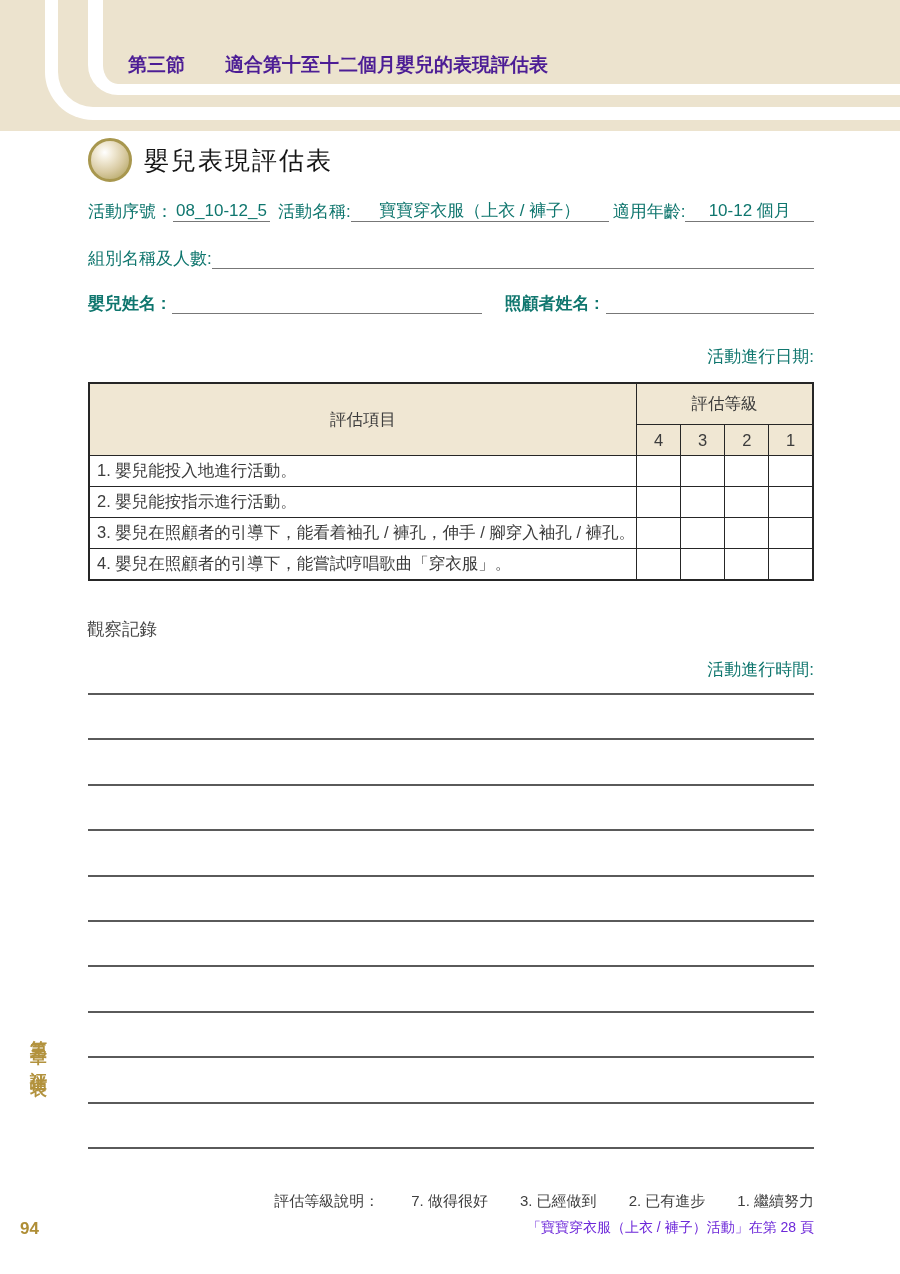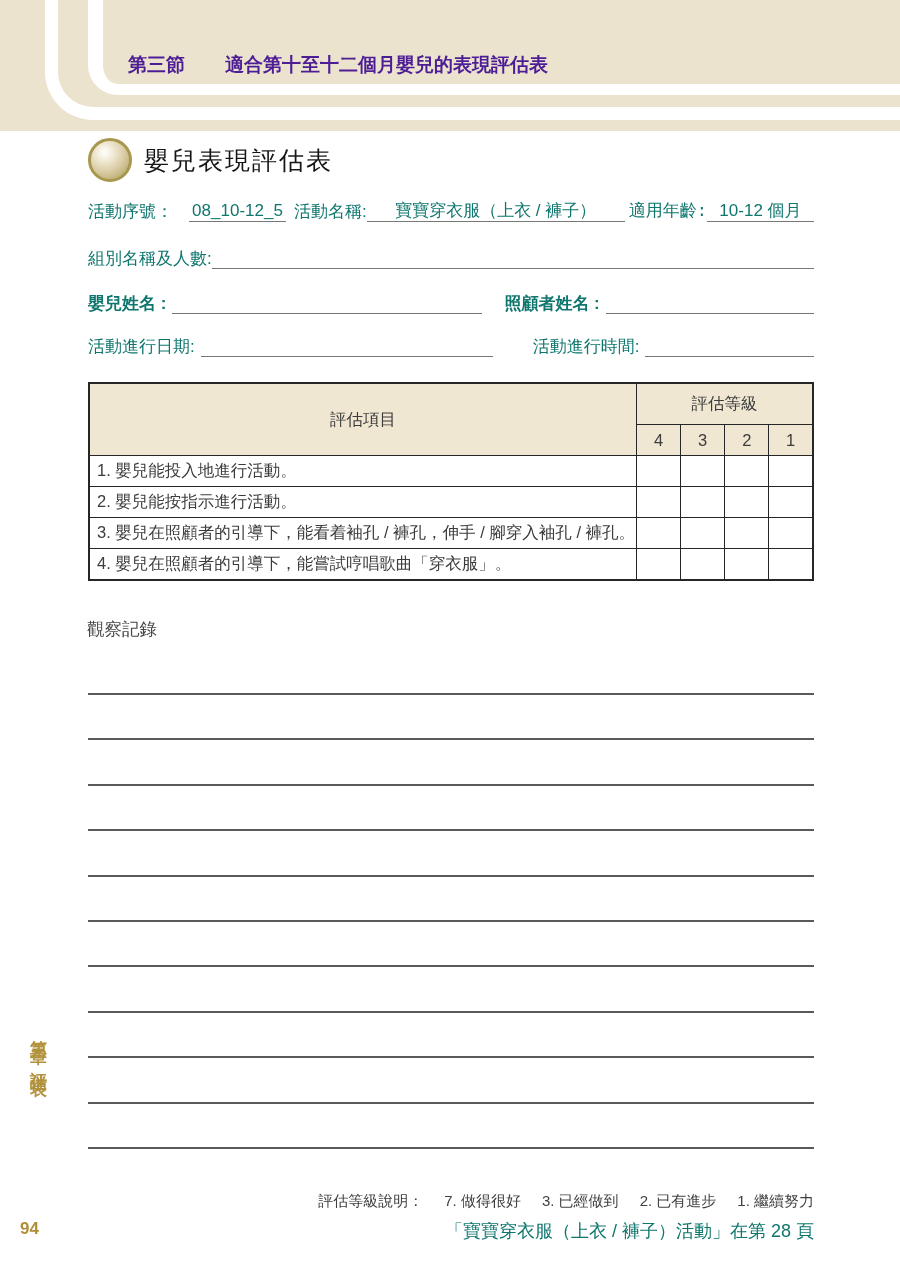--- a/index.html
+++ b/index.html
@@ -77,7 +77,7 @@
 
   <div class="form-row" style="top:200px;">
     <span class="lbl">活動序號：</span>
-    <span class="blank" style="flex:0 0 97px;margin-left:16px;">08_10-12_5</span>
+    <span class="blank" style="flex:0 0 97px;">08_10-12_5</span>
     <span class="lbl" style="margin-left:8px;">活動名稱:</span>
     <span class="blank" style="flex:0 0 258px;">寶寶穿衣服（上衣 / 褲子）</span>
     <span class="lbl" style="margin-left:4px;font-family:Liberation Mono, monospace;">適用年齡:</span>

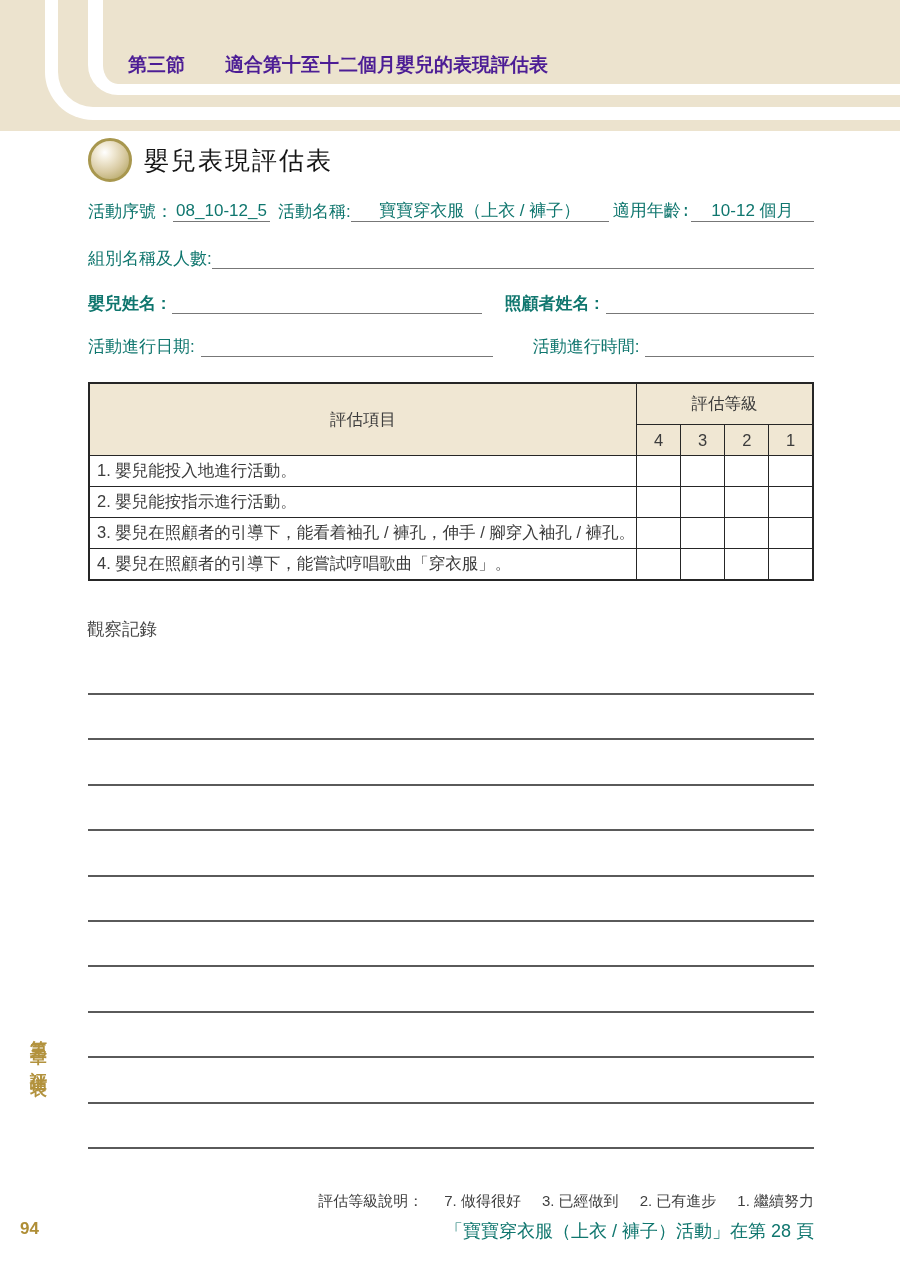--- a/index.html
+++ b/index.html
@@ -80,7 +80,7 @@
     <span class="blank" style="flex:0 0 97px;">08_10-12_5</span>
     <span class="lbl" style="margin-left:8px;">活動名稱:</span>
     <span class="blank" style="flex:0 0 258px;">寶寶穿衣服（上衣 / 褲子）</span>
-    <span class="lbl" style="margin-left:4px;font-family:Liberation Mono, monospace;">適用年齡:</span>
+    <span class="lbl" style="margin-left:4px;">適用年齡:</span>
     <span class="blank" style="flex:1 1 auto;">10-12 個月</span>
   </div>
 

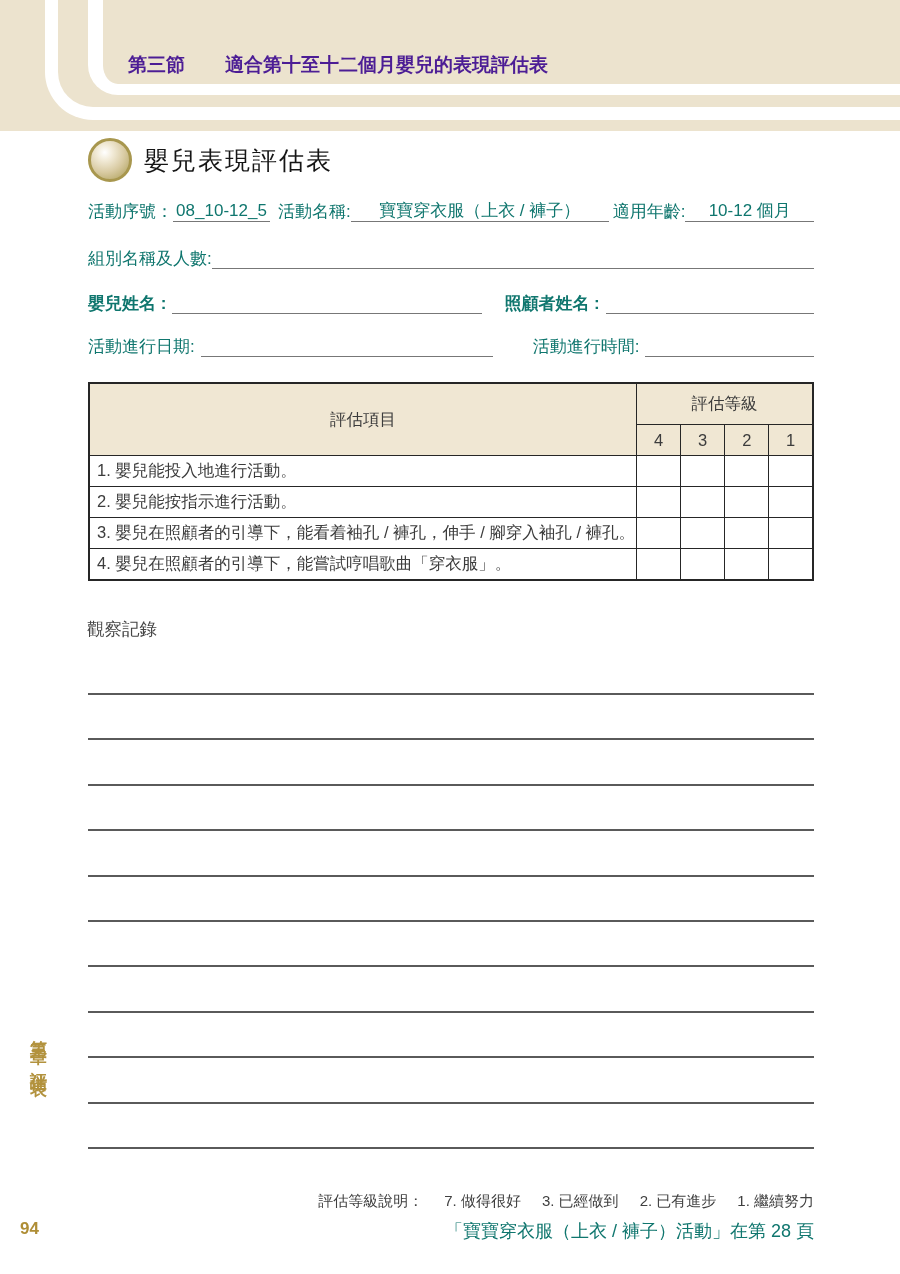--- a/index.html
+++ b/index.html
@@ -96,7 +96,7 @@
     <span class="blank" style="flex:1 1 auto; margin-left:6px;"></span>
   </div>
 
-  <div class="form-row" style="top:336px;">
+  <div class="form-row" style="top:346px;flex-direction:column;">
     <span class="lbl">活動進行日期:</span>
     <span class="blank" style="flex:0 0 292px; margin-left:6px;"></span>
     <span class="lbl" style="margin-left:40px;">活動進行時間:</span>

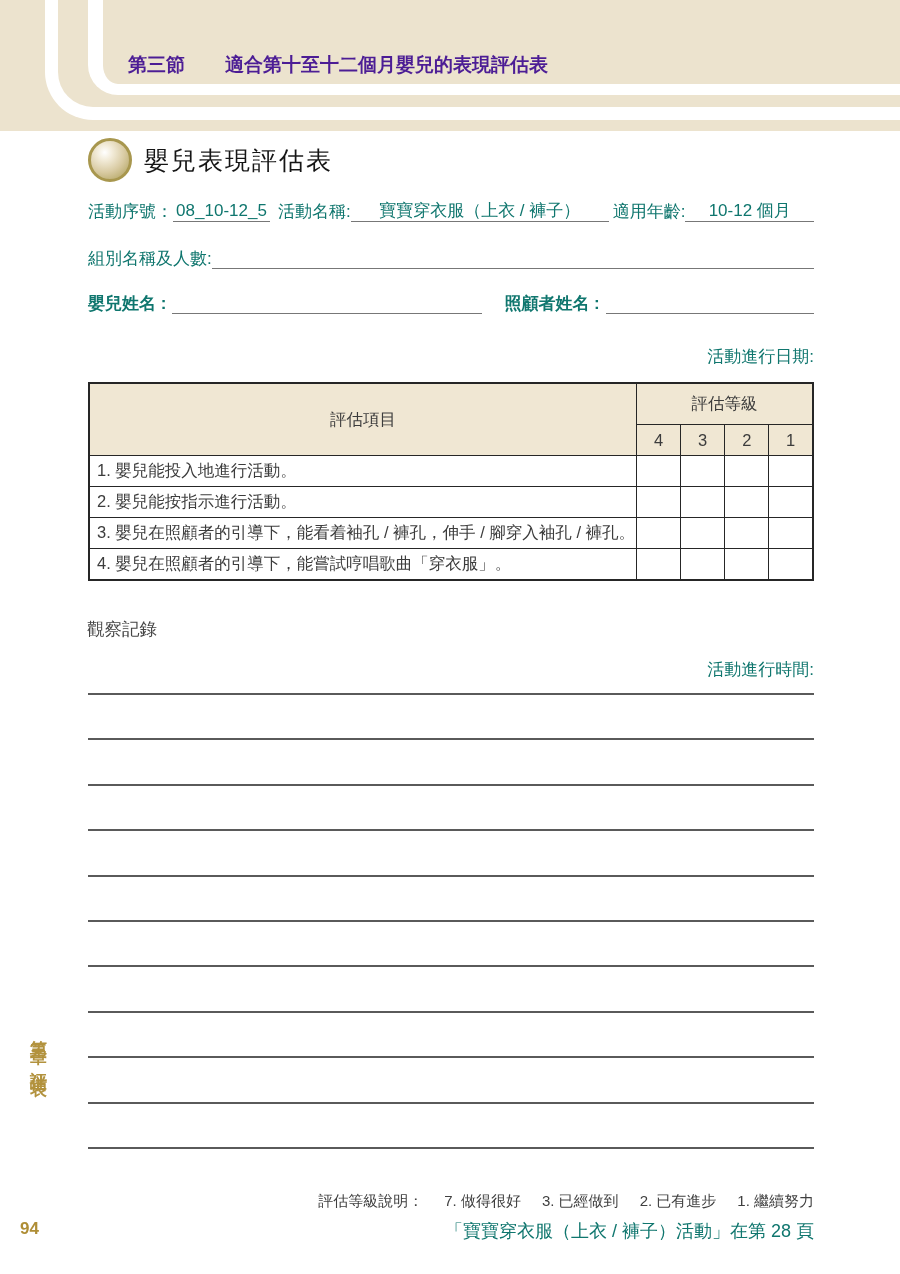--- a/index.html
+++ b/index.html
@@ -47,7 +47,7 @@
   .obs-line { position:absolute; left:88px; width:726px; height:0;
     border-top:2px solid #5a5a5a; }
   
-  .legend-row { position:absolute; right:86px; top:1192px; display:flex; gap:21px;
+  .legend-row { position:absolute; right:86px; top:1192px; display:flex; gap:32px;
     font-size:15px; color:#3f3f3f; white-space:nowrap; }
   .ref-row { position:absolute; right:86px; top:1219px; font-size:18px; color:#0f766e; white-space:nowrap; }
   

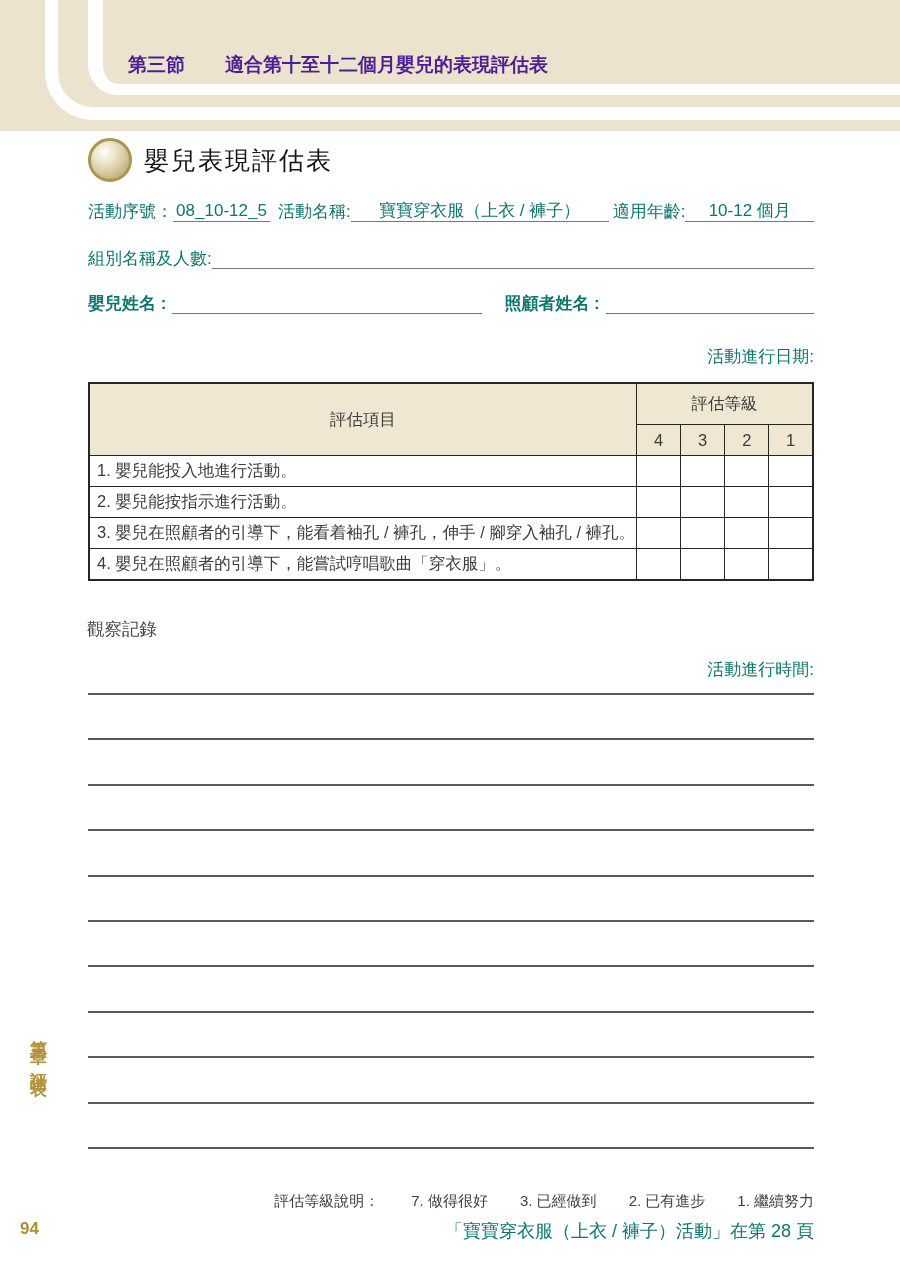--- a/index.html
+++ b/index.html
@@ -49,7 +49,7 @@
   
   .legend-row { position:absolute; right:86px; top:1192px; display:flex; gap:32px;
     font-size:15px; color:#3f3f3f; white-space:nowrap; }
-  .ref-row { position:absolute; right:86px; top:1219px; font-size:18px; color:#0f766e; white-space:nowrap; }
+  .ref-row { position:absolute; right:86px; top:1219px; font-size:14px; color:#6d28d9; white-space:nowrap; }
   
   .side-tab { position:absolute; left:30px; top:1026px; display:flex; flex-direction:column; gap:20px; }
   .v-text { writing-mode:vertical-rl; text-orientation:upright; font-size:17px; font-weight:bold;

